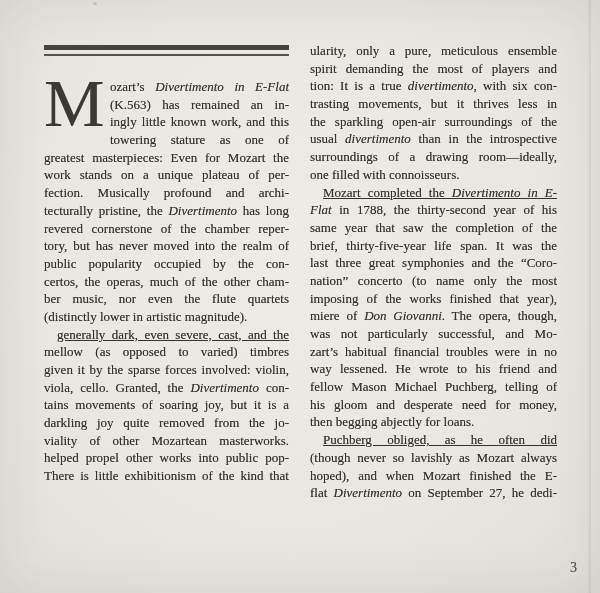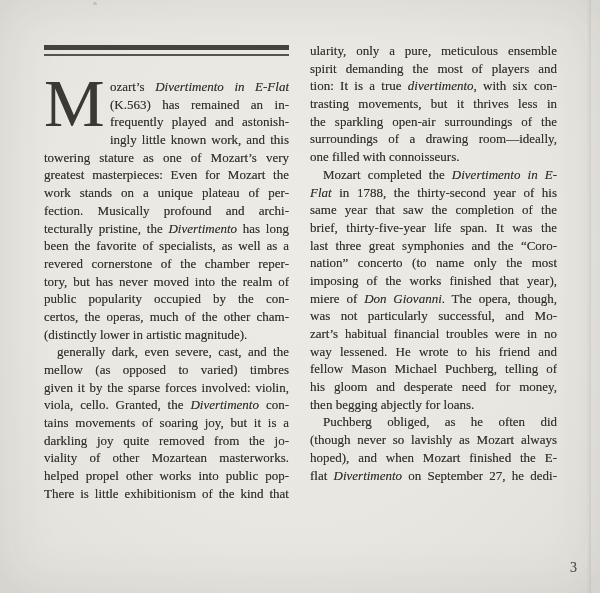--- a/index.html
+++ b/index.html
@@ -82,7 +82,6 @@
           <span class="dropcap">M</span>
           <div class="line"><span>ozart’s </span><i>Divertimento in E-Flat</i></div>
           <div class="line"><span>(K.563) has remained an in-</span></div>
-          <div class="line"><span>frequently played and astonish-</span></div>
           <div class="line"><span>ingly little known work, and this despite its</span></div>
           <div class="line"><span>towering stature as one of Mozart’s very</span></div>
           <div class="line"><span>greatest masterpieces: Even for Mozart the</span></div>

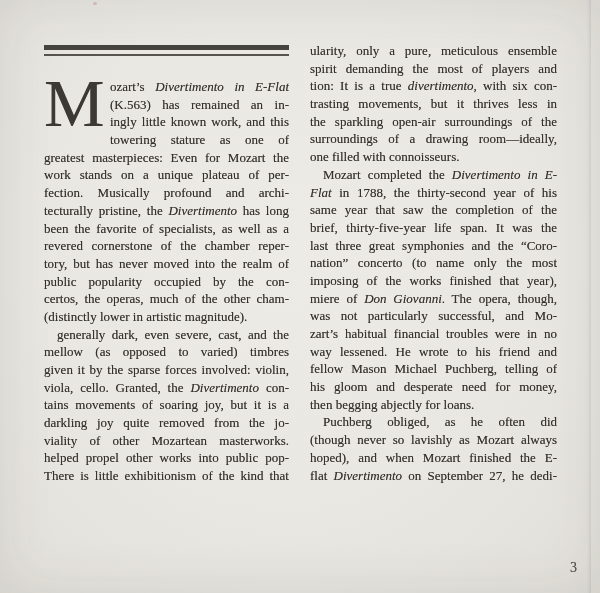--- a/index.html
+++ b/index.html
@@ -117,6 +117,7 @@
           <div class="line"><span>tion: It is a true </span><i>divertimento</i><span>, with six con-</span></div>
           <div class="line"><span>trasting movements, but it thrives less in</span></div>
           <div class="line"><span>the sparkling open-air surroundings of the</span></div>
+          <div class="line"><span>usual </span><i>divertimento</i><span> than in the introspective</span></div>
           <div class="line"><span>surroundings of a drawing room—ideally,</span></div>
           <div class="line para-end"><span>one filled with connoisseurs.</span></div>
         </div>

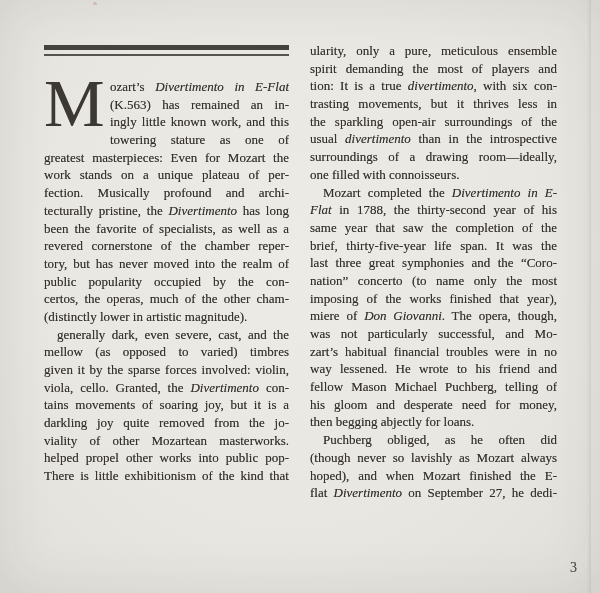--- a/index.html
+++ b/index.html
@@ -50,7 +50,7 @@
     text-shadow:0 0 .5px rgba(53,49,44,.55);
   }
   .line.para-end{text-align-last:left;}
-  .para.indented .line:first-child{text-indent:13px;}
+  .para.indented .line:first-child{text-indent:13px;text-decoration:underline;}
   .dropcap{
     float:left;
     width:60px;height:53px;

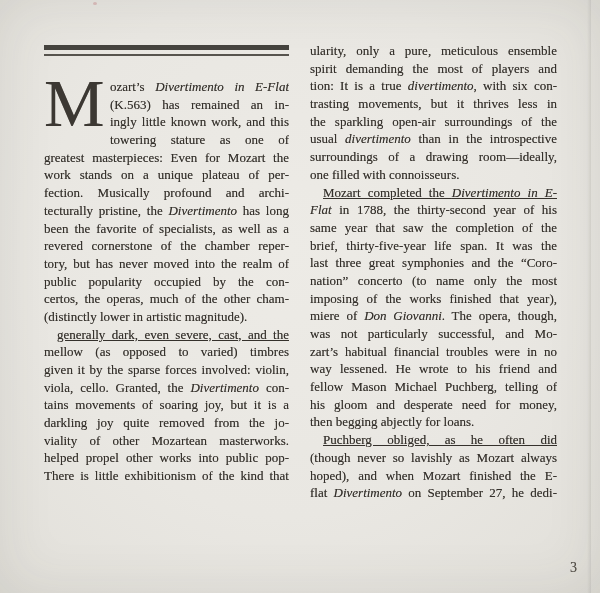--- a/index.html
+++ b/index.html
@@ -88,7 +88,6 @@
           <div class="line"><span>work stands on a unique plateau of per-</span></div>
           <div class="line"><span>fection. Musically profound and archi-</span></div>
           <div class="line"><span>tecturally pristine, the </span><i>Divertimento</i><span> has long</span></div>
-          <div class="line"><span>been the favorite of specialists, as well as a</span></div>
           <div class="line"><span>revered cornerstone of the chamber reper-</span></div>
           <div class="line"><span>tory, but has never moved into the realm of</span></div>
           <div class="line"><span>public popularity occupied by the con-</span></div>

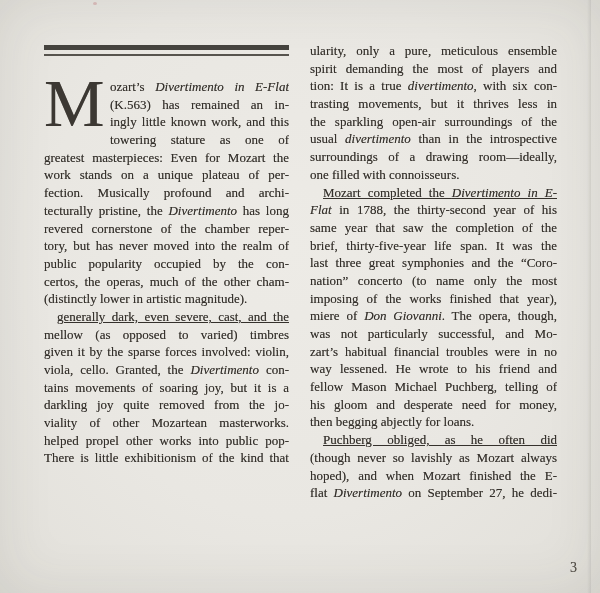--- a/index.html
+++ b/index.html
@@ -92,6 +92,7 @@
           <div class="line"><span>tory, but has never moved into the realm of</span></div>
           <div class="line"><span>public popularity occupied by the con-</span></div>
           <div class="line"><span>certos, the operas, much of the other cham-</span></div>
+          <div class="line"><span>ber music, nor even the flute quartets</span></div>
           <div class="line para-end"><span>(distinctly lower in artistic magnitude).</span></div>
         </div>
         <div class="para indented">

